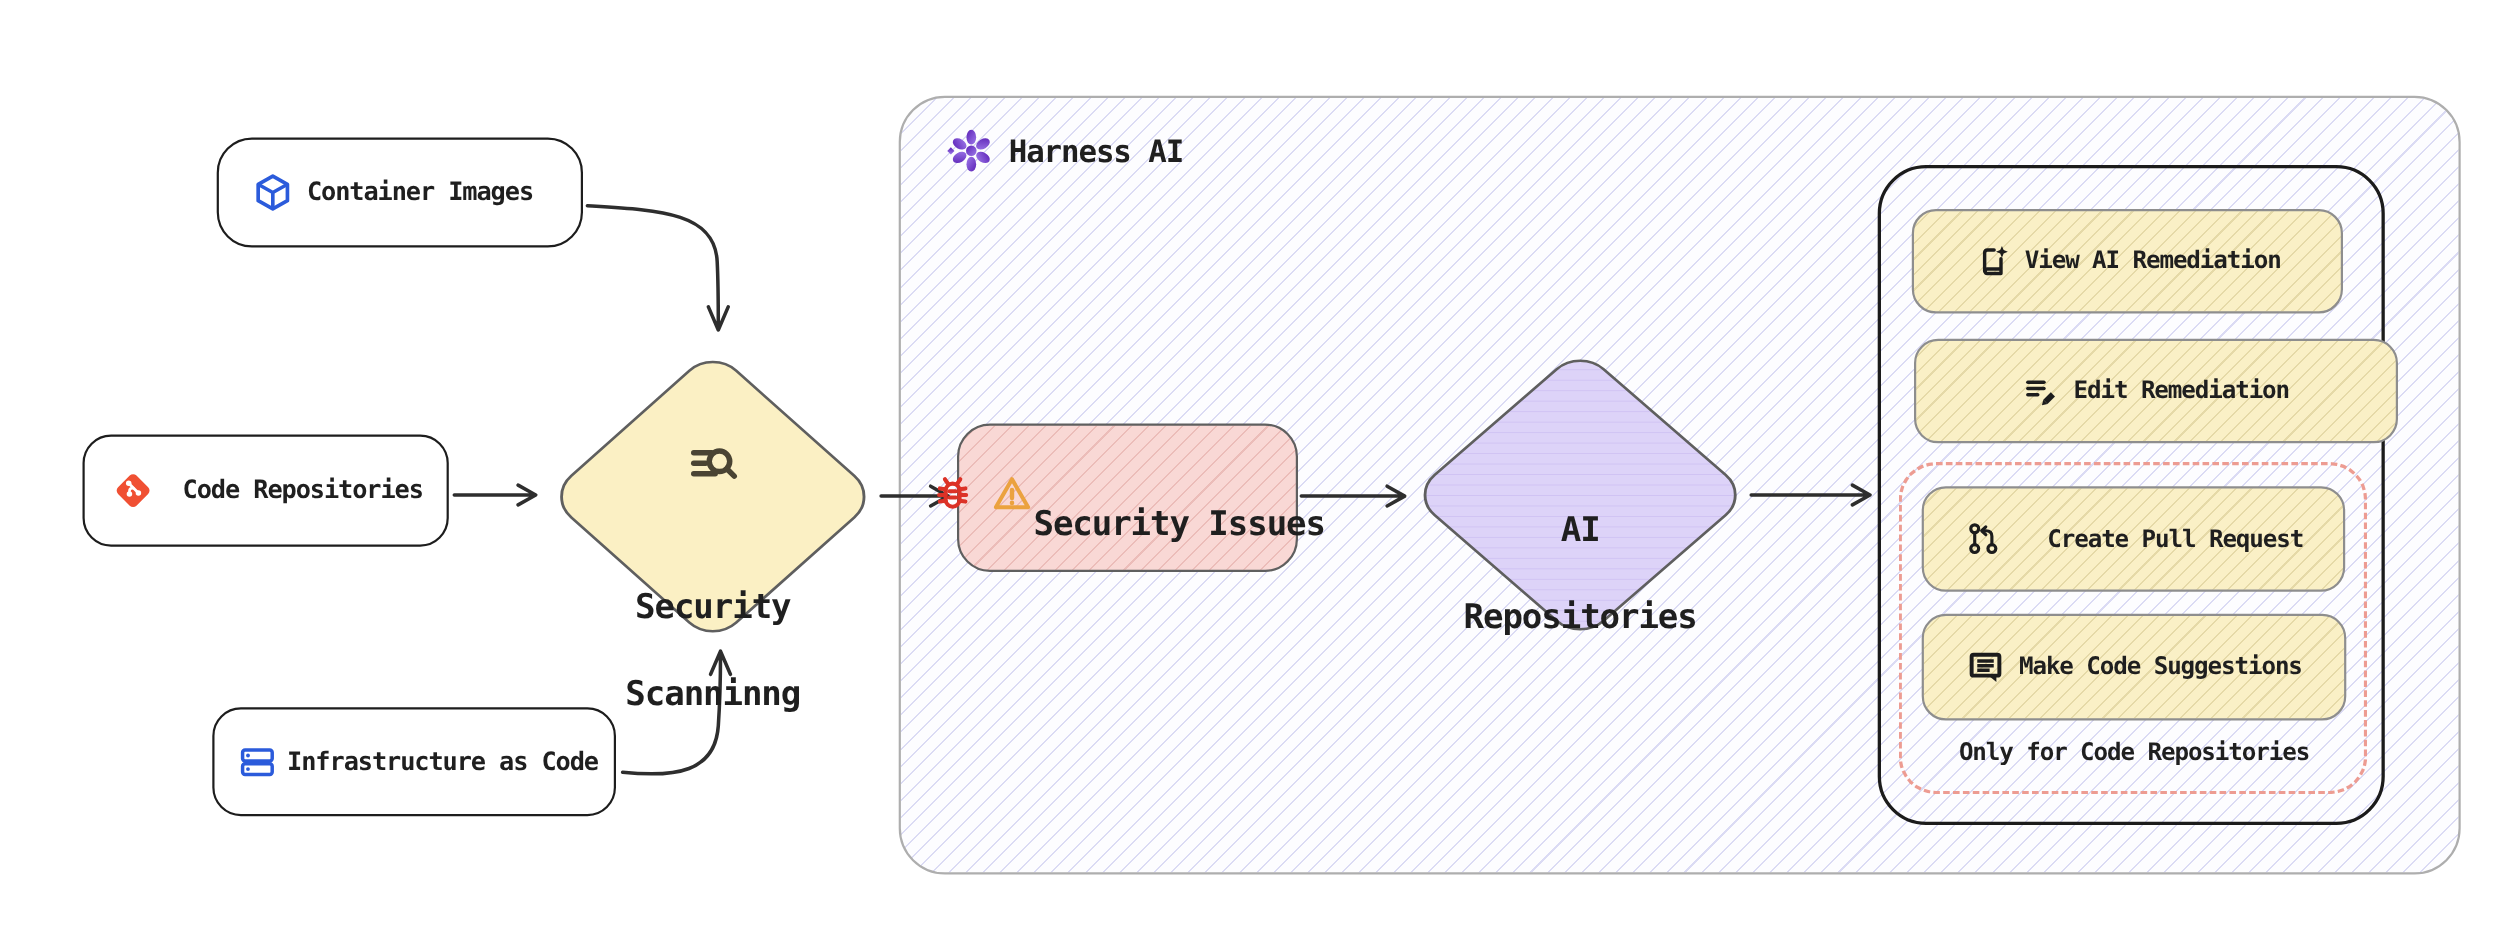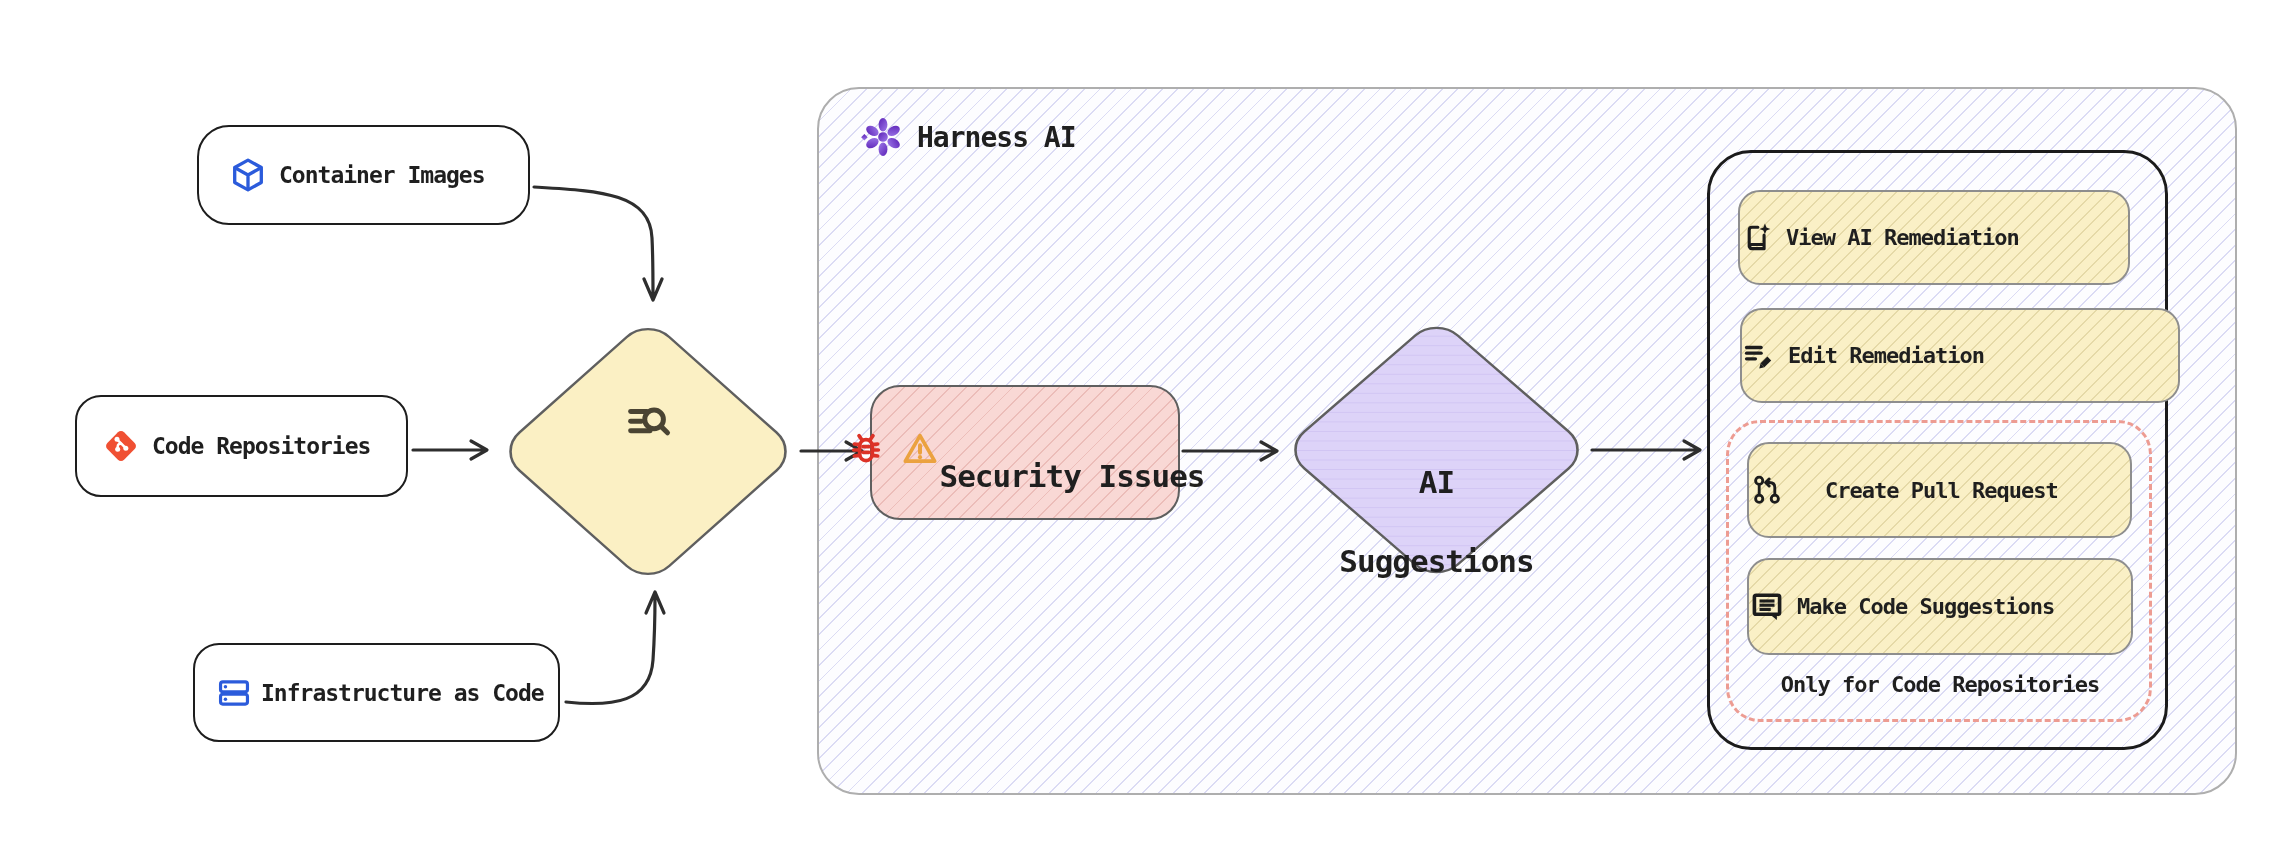--- a/index.html
+++ b/index.html
@@ -47,7 +47,7 @@
     background-color:#FAF0C6;
     background-image:repeating-linear-gradient(135deg, rgba(146,126,44,0.20) 0 1.4px, transparent 1.4px 10px);
     border:2.2px solid #8e8e8e;border-radius:22px;box-sizing:border-box;
-    display:flex;align-items:center;justify-content:flex-start;gap:12px;z-index:3;
+    display:flex;align-items:center;justify-content:center;gap:12px;z-index:3;
   }
   .btn-label{font-size:22px;font-weight:700;letter-spacing:-1px;white-space:nowrap;}
   .note{font-size:22px;font-weight:700;letter-spacing:-1px;text-align:center;z-index:3;}

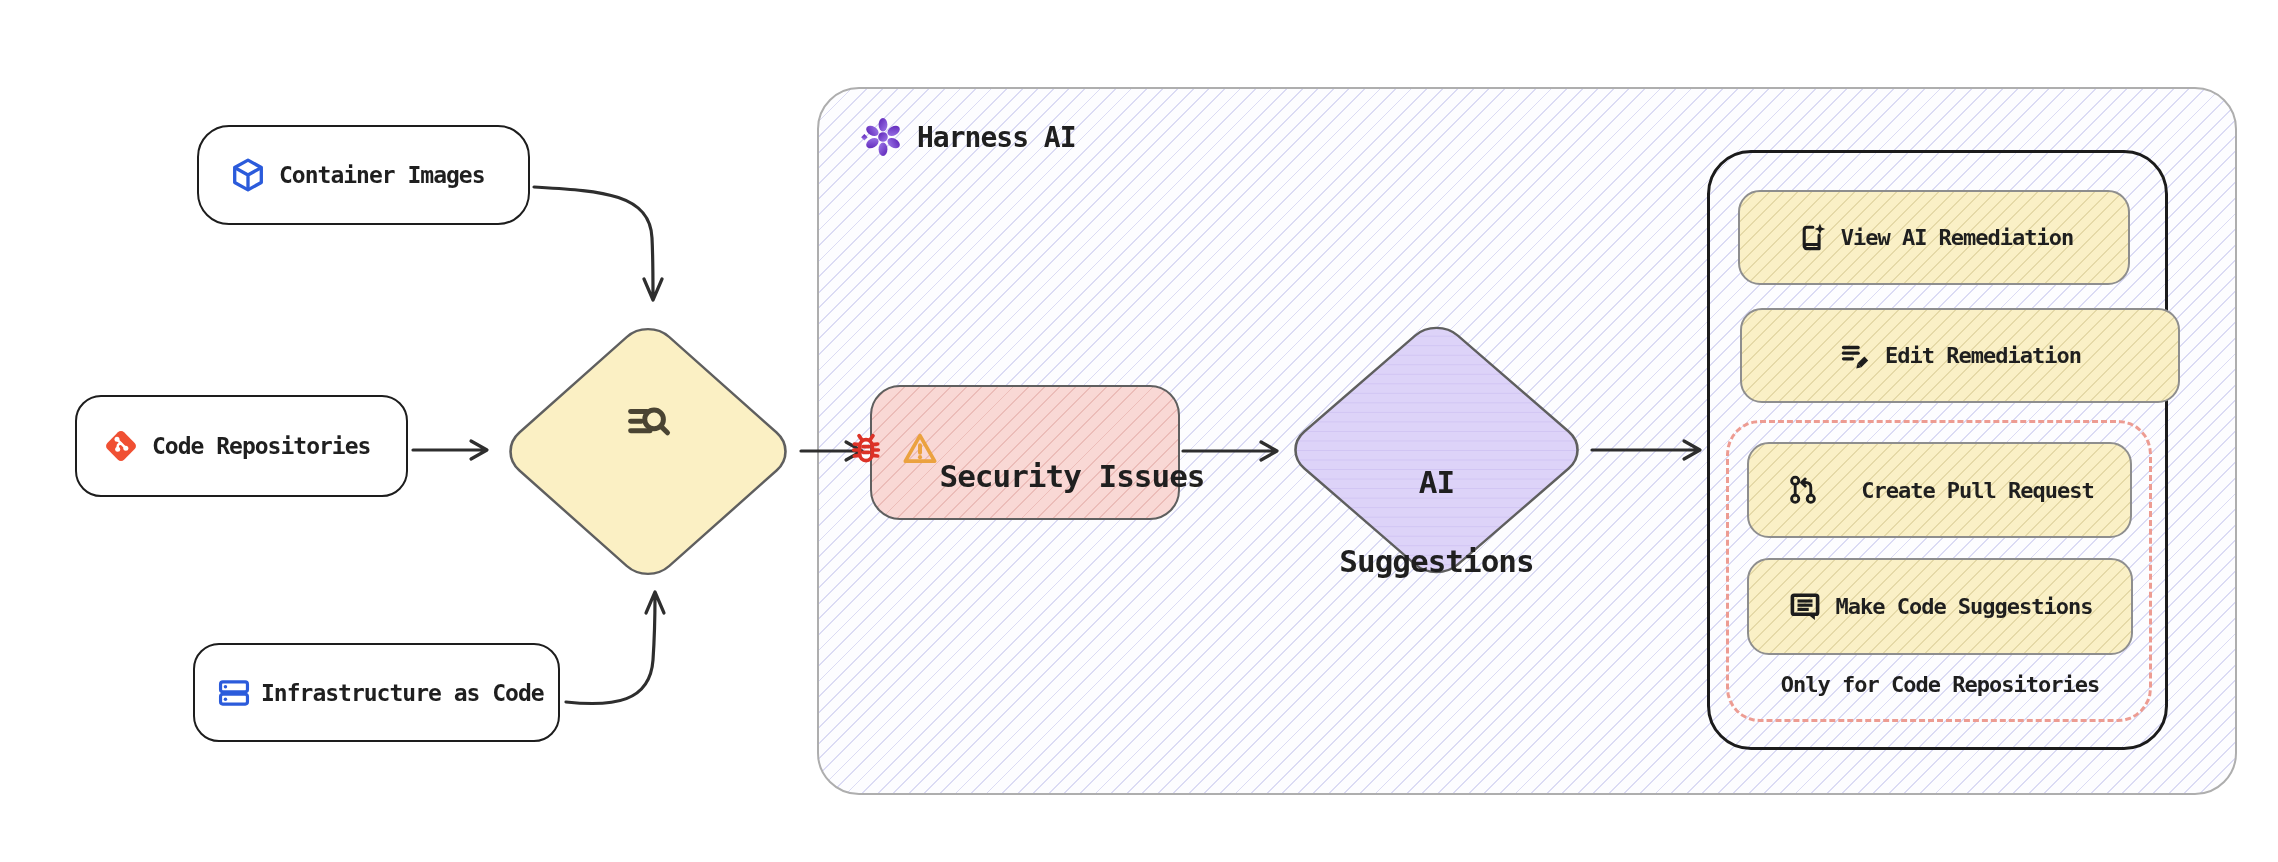--- a/index.html
+++ b/index.html
@@ -103,7 +103,7 @@
     <span class="src-label">Container Images</span>
   </div>
 
-  <div class="abs src-box" style="left:75px;top:395px;width:333px;height:102px;padding-left:24px;gap:11px;">
+  <div class="abs src-box" style="left:75px;top:395px;width:333px;height:102px;padding-left:24px;gap:25px;">
     <span>
       <svg width="40" height="40" viewBox="0 0 24 24">
         <rect x="4.9" y="4.9" width="14.2" height="14.2" rx="2.6" transform="rotate(45 12 12)" fill="#F05033"></rect>

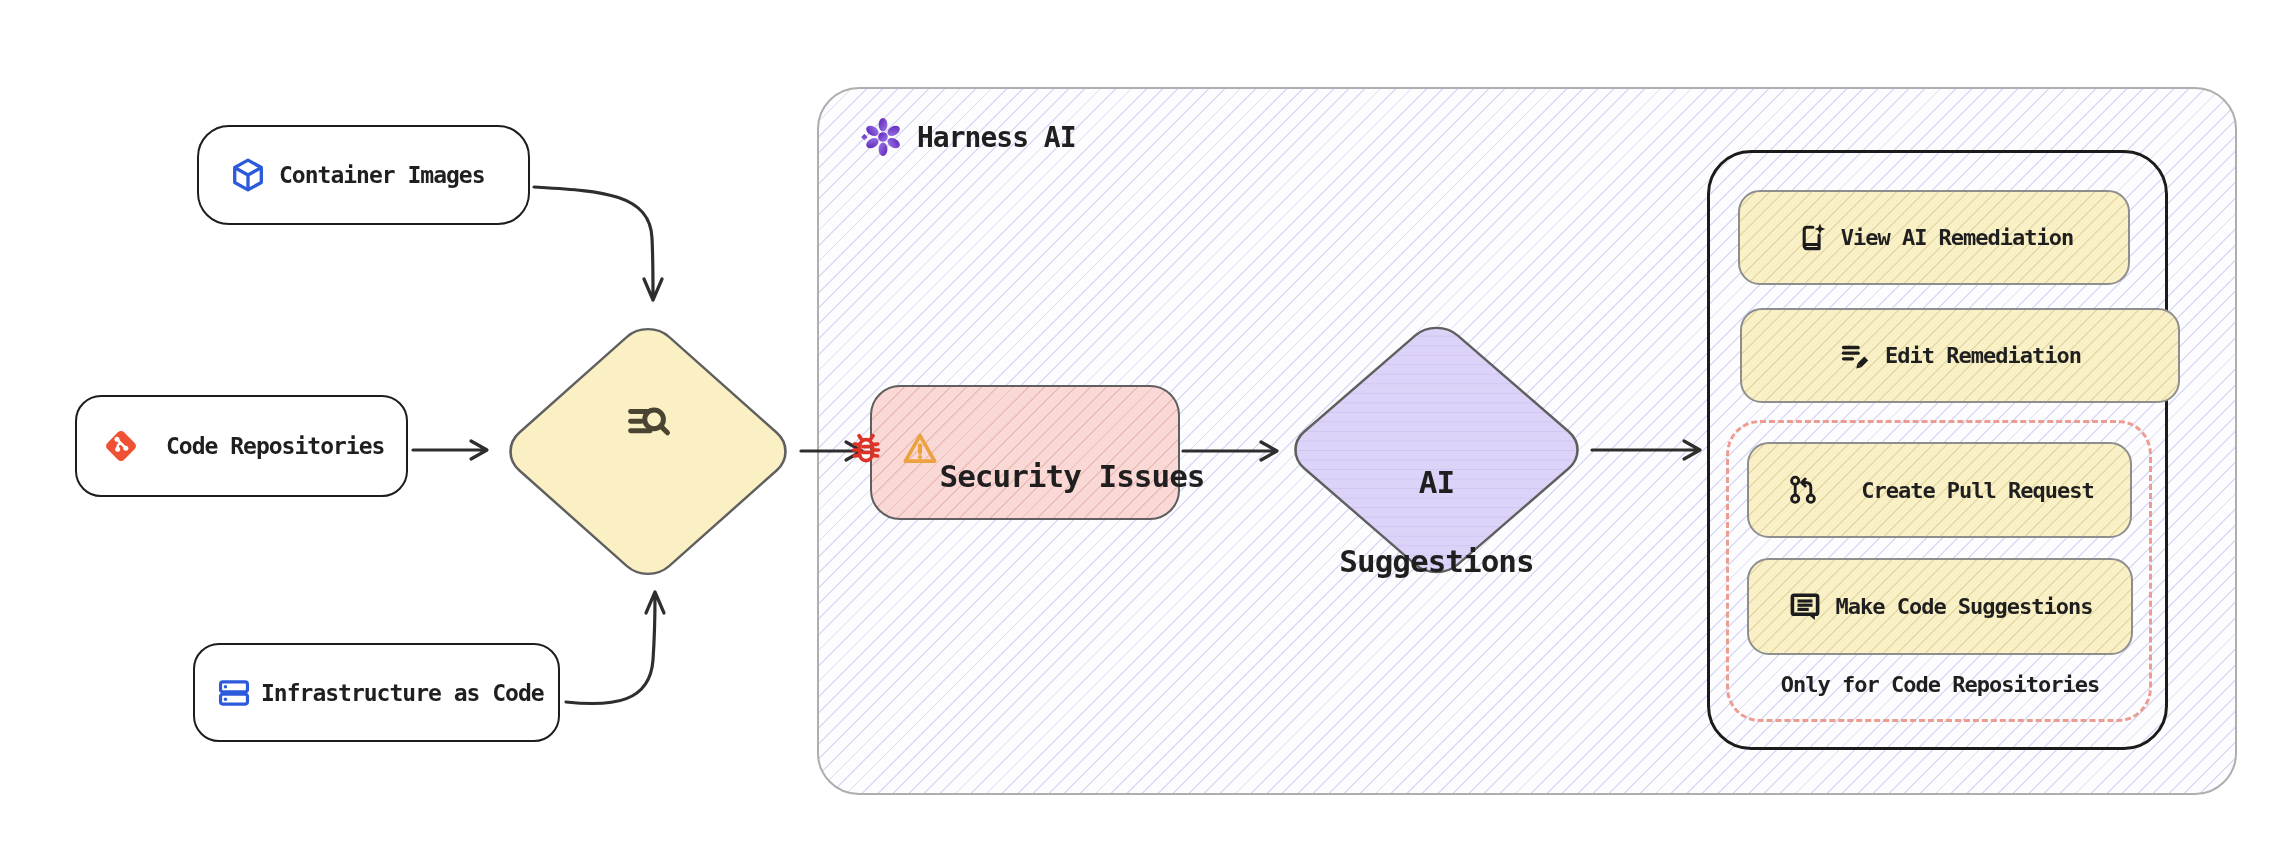--- a/index.html
+++ b/index.html
@@ -145,6 +145,10 @@
       <line x1="17.9" y1="13.9" x2="21" y2="17"></line>
     </svg>
   </span>
+  <div class="abs diamond-label" style="left:498px;top:489px;width:300px;">
+    <div class="node-label">Security</div>
+    <div class="node-label">Scanninng</div>
+  </div>
 
   <div class="abs issues-box">
     <div class="issues-icons">

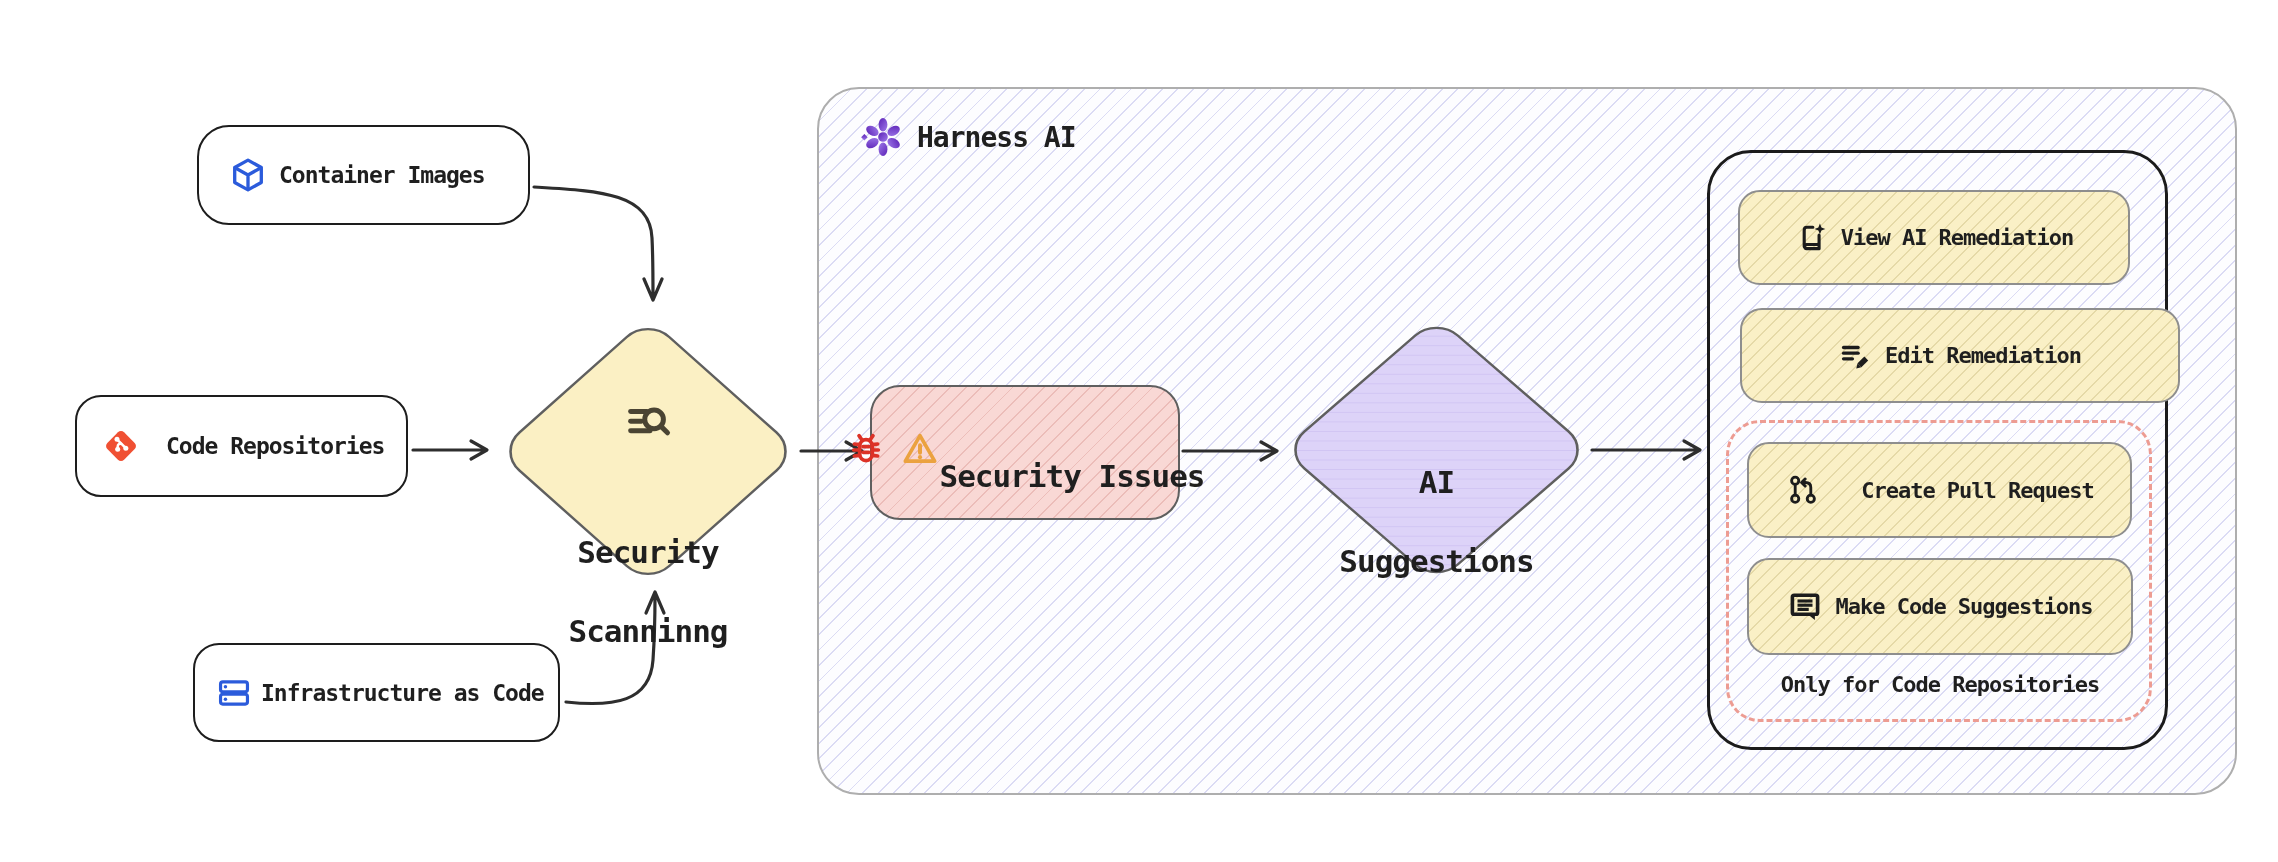--- a/index.html
+++ b/index.html
@@ -191,7 +191,7 @@
   </svg>
   <div class="abs diamond-label" style="left:1283px;top:419px;width:307px;">
     <div class="node-label">AI</div>
-    <div class="node-label">Suggestions</div>
+    <div class="node-label">Repositories</div>
   </div>
 
   <div class="abs actions-frame"></div>

